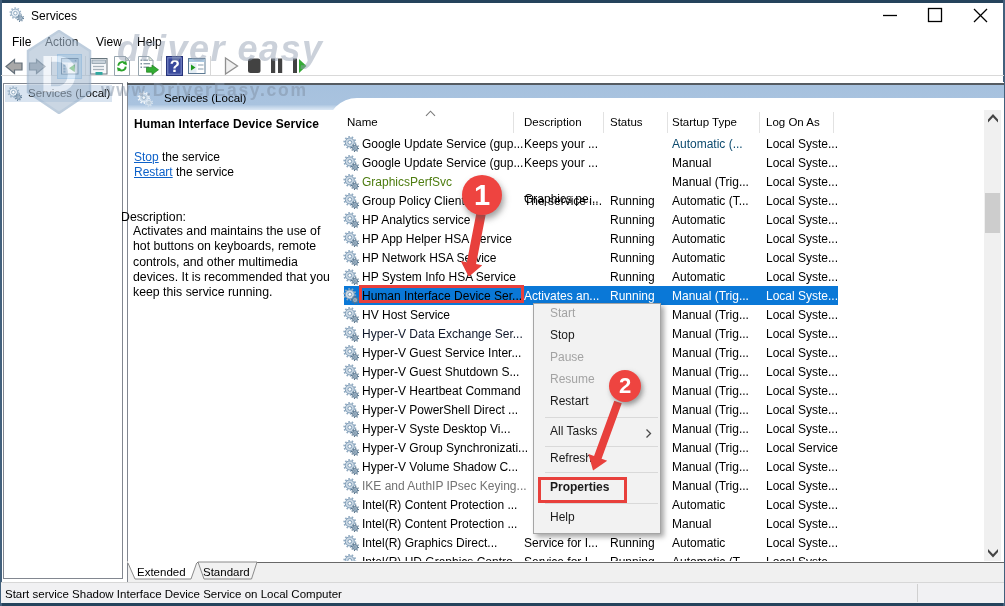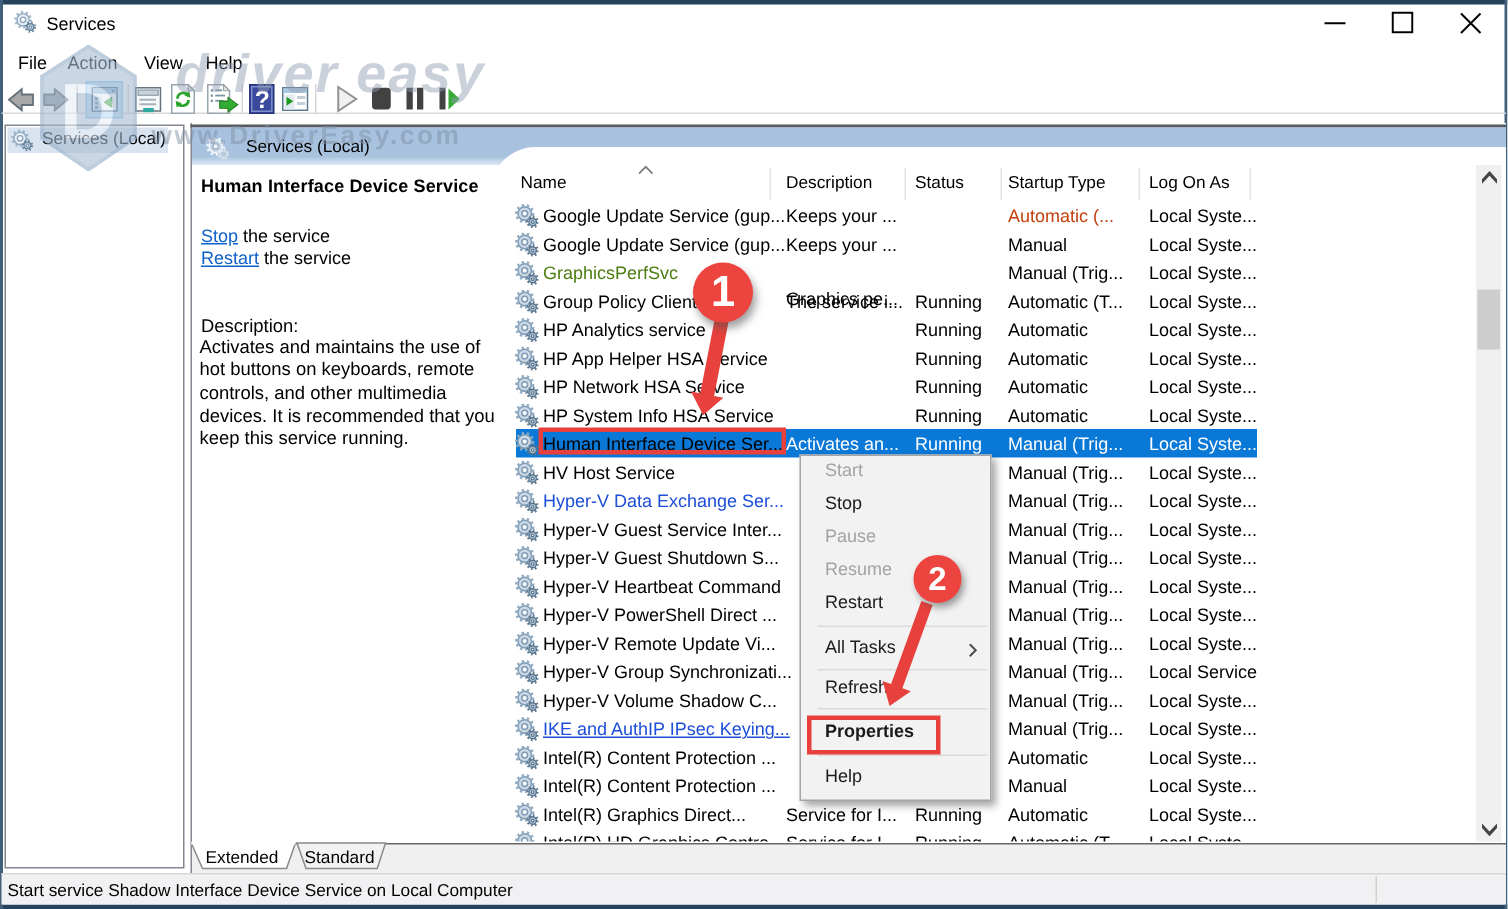--- a/index.html
+++ b/index.html
@@ -164,7 +164,7 @@
       </svg>
       <div class="abs txt" style="left:34px;top:3px;color:#000;">Google Update Service (gup...</div>
       <div class="abs txt" style="left:196px;top:3px;color:#000;">Keeps your ...</div>
-      <div class="abs txt" style="left:344px;top:3px;color:#c2410c;">Automatic (...</div>
+      <div class="abs txt" style="left:344px;top:3px;color:#0c4a6e;">Automatic (...</div>
       <div class="abs txt" style="left:438px;top:3px;color:#000;">Local Syste...</div>
     </div>
     <div class="abs" style="left:0;top:19px;width:655px;height:19px;">

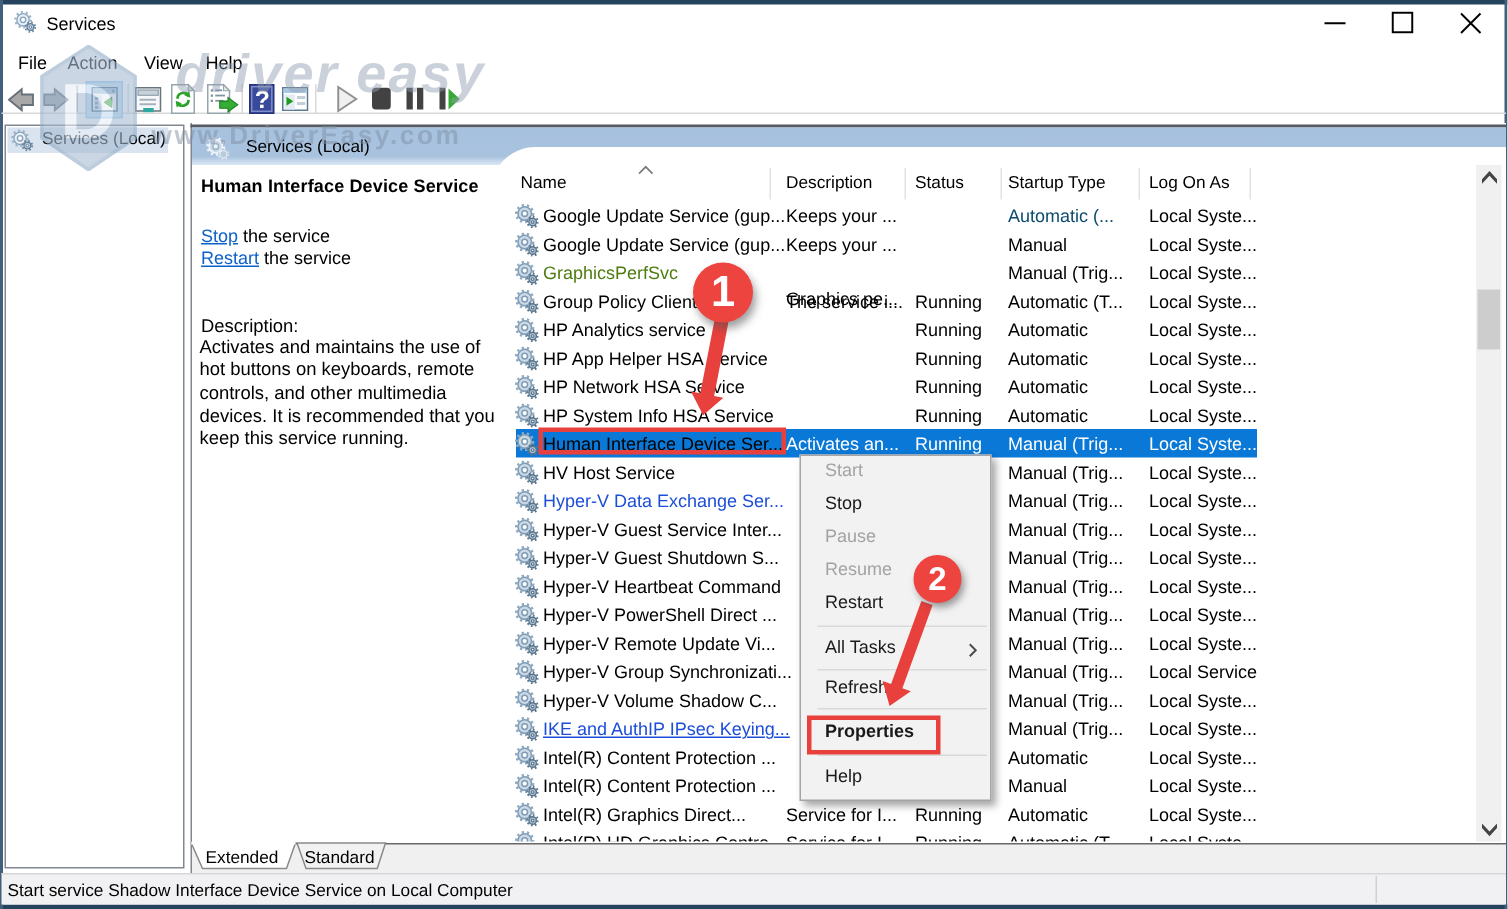--- a/index.html
+++ b/index.html
@@ -135,7 +135,7 @@
 <div class="abs txt" style="left:134px;top:117px;font-size:12px;font-weight:bold;color:#000;letter-spacing:0.1px;">Human Interface Device Service</div>
 <div class="abs txt" style="left:134px;top:150px;font-size:12px;"><span style="color:#0d61c9;text-decoration:underline;">Stop</span> the service</div>
 <div class="abs txt" style="left:134px;top:165px;font-size:12px;"><span style="color:#0d61c9;text-decoration:underline;">Restart</span> the service</div>
-<div class="abs txt" style="left:134px;top:210px;font-size:12.3px;text-align:center;">Description:</div>
+<div class="abs txt" style="left:121px;top:210px;font-size:12.3px;text-align:center;">Description:</div>
 <div class="abs" style="left:133px;top:224px;width:200px;font-size:12.3px;line-height:15.3px;">Activates and maintains the use of<br>hot buttons on keyboards, remote<br>controls, and other multimedia<br>devices. It is recommended that you<br>keep this service running.</div>
 
 <div class="abs txt" style="left:347px;top:116px;font-size:11.5px;">Name</div>

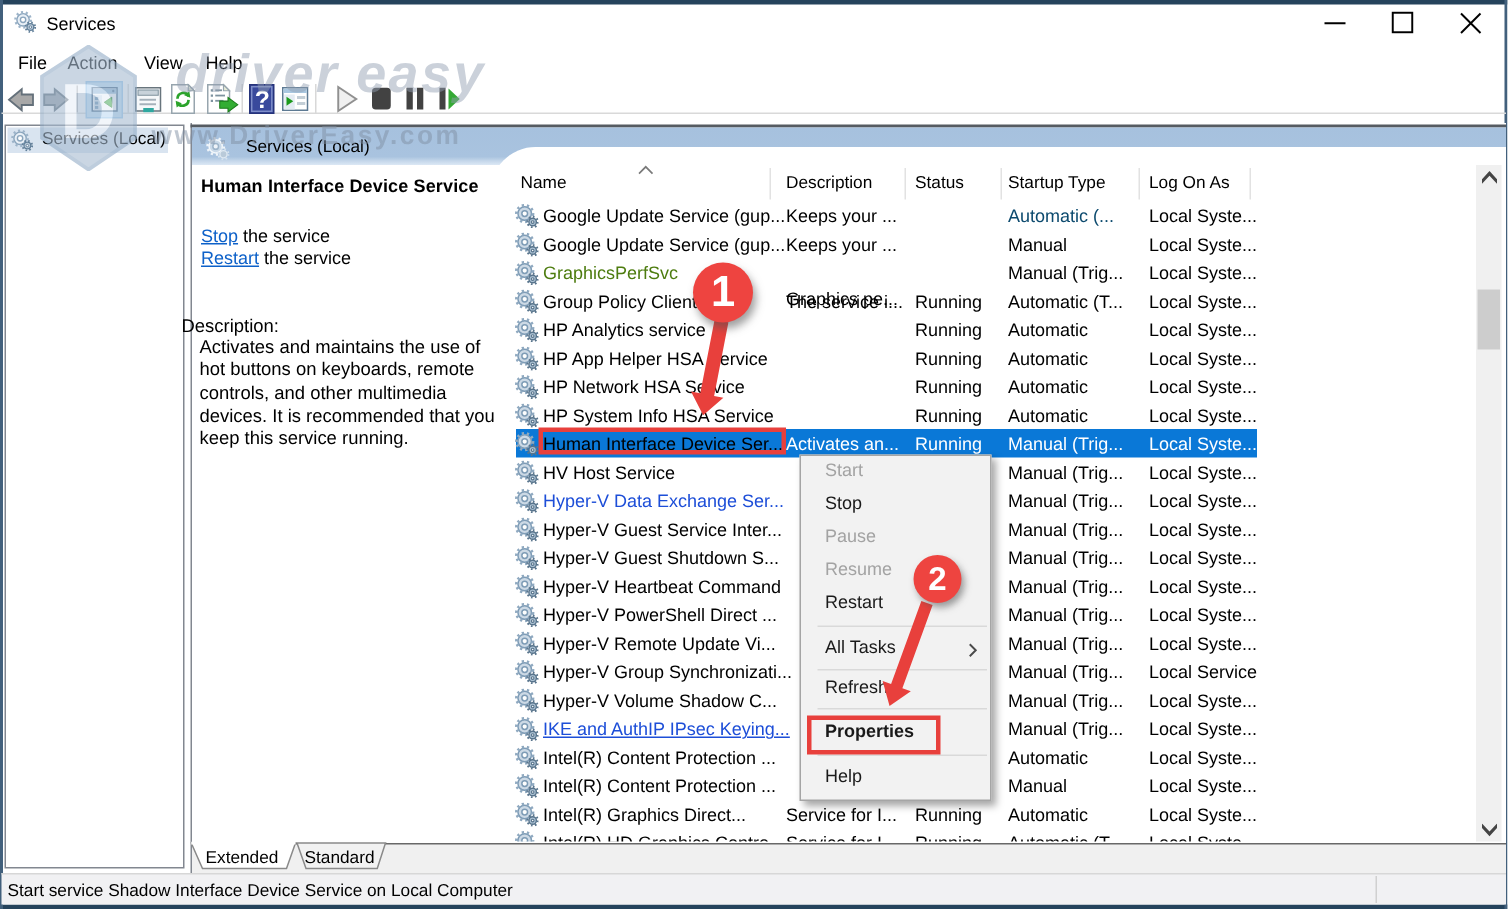--- a/index.html
+++ b/index.html
@@ -304,7 +304,7 @@
         <circle cx="12.1" cy="12" r="3.5" fill="none" stroke="#58748c" stroke-width="1.4" stroke-dasharray="1.1 1.6"></circle>
         <circle cx="12.1" cy="12" r="0.9" fill="#f4f7f9" stroke="#58748c" stroke-width="0.7"></circle>
       </svg>
-      <div class="abs txt" style="left:34px;top:3px;color:#1d4ed8;">Hyper-V Data Exchange Ser...</div>
+      <div class="abs txt" style="left:34px;top:3px;color:#0f172a;">Hyper-V Data Exchange Ser...</div>
       <div class="abs txt" style="left:344px;top:3px;color:#000;">Manual (Trig...</div>
       <div class="abs txt" style="left:438px;top:3px;color:#000;">Local Syste...</div>
     </div>

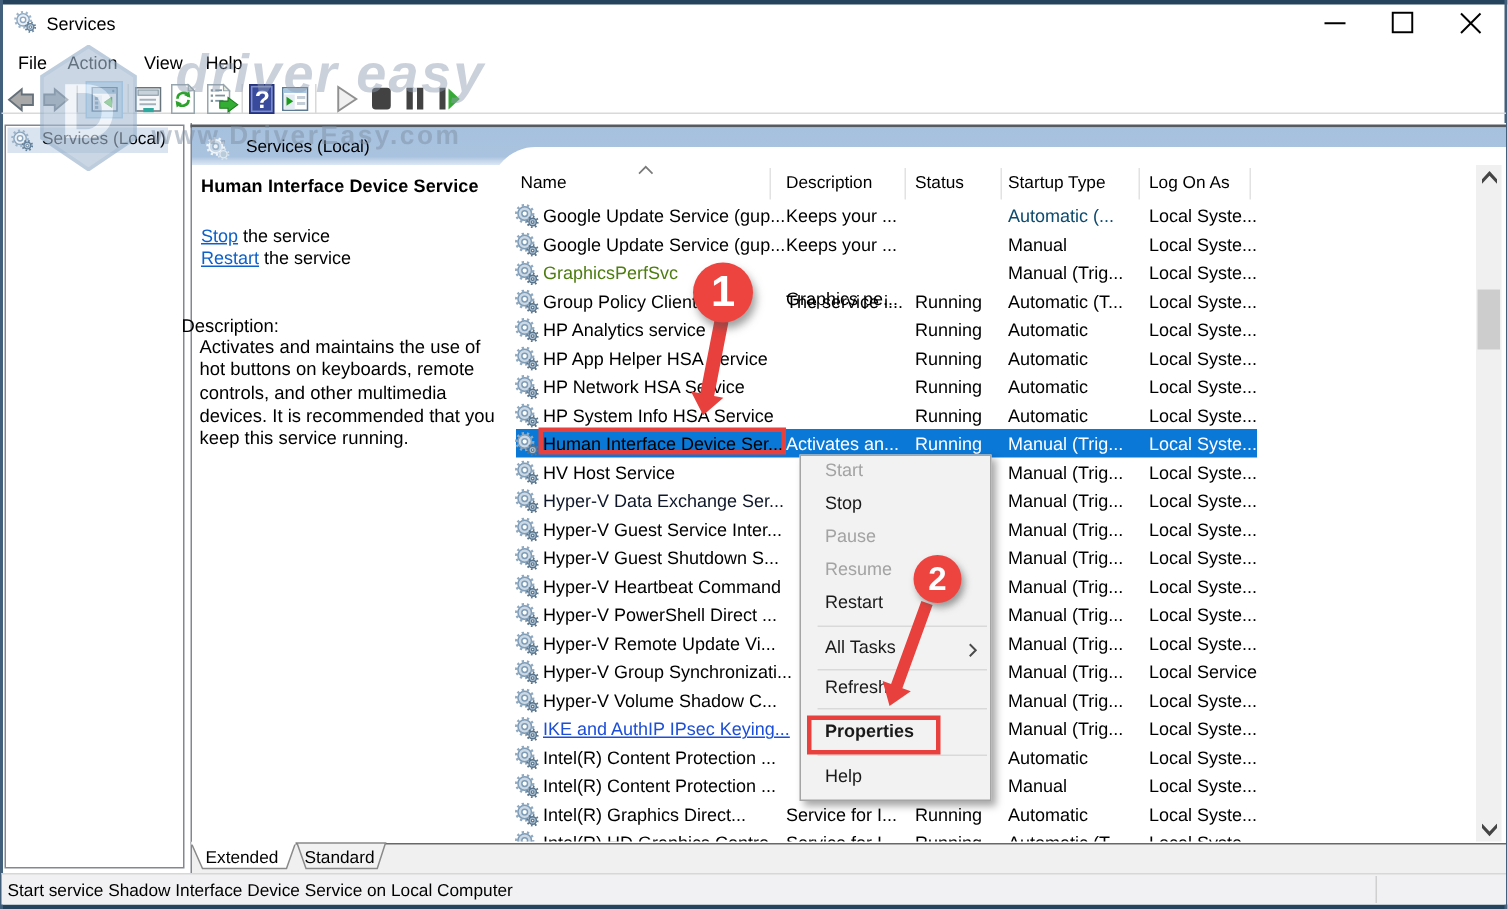--- a/index.html
+++ b/index.html
@@ -369,7 +369,7 @@
         <circle cx="12.1" cy="12" r="3.5" fill="none" stroke="#58748c" stroke-width="1.4" stroke-dasharray="1.1 1.6"></circle>
         <circle cx="12.1" cy="12" r="0.9" fill="#f4f7f9" stroke="#58748c" stroke-width="0.7"></circle>
       </svg>
-      <div class="abs txt" style="left:34px;top:3px;color:#000;">Hyper-V Remote Update Vi...</div>
+      <div class="abs txt" style="left:34px;top:3px;color:#000;">Hyper-V Syste Desktop Vi...</div>
       <div class="abs txt" style="left:344px;top:3px;color:#000;">Manual (Trig...</div>
       <div class="abs txt" style="left:438px;top:3px;color:#000;">Local Syste...</div>
     </div>

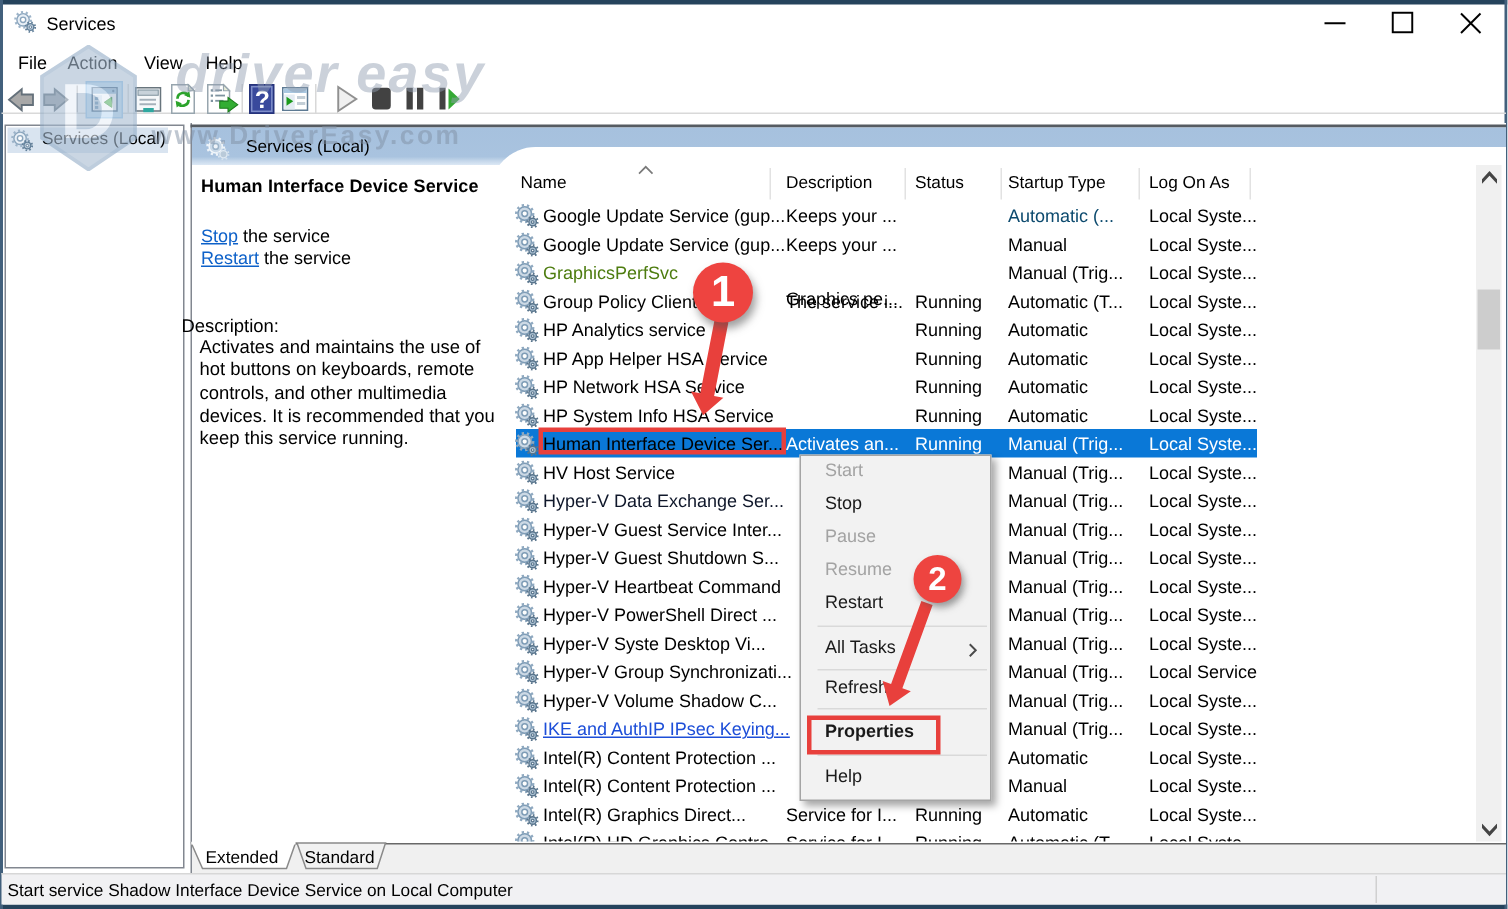--- a/index.html
+++ b/index.html
@@ -408,7 +408,7 @@
         <circle cx="12.1" cy="12" r="3.5" fill="none" stroke="#58748c" stroke-width="1.4" stroke-dasharray="1.1 1.6"></circle>
         <circle cx="12.1" cy="12" r="0.9" fill="#f4f7f9" stroke="#58748c" stroke-width="0.7"></circle>
       </svg>
-      <div class="abs txt" style="left:34px;top:3px;color:#1d4ed8;text-decoration:underline;">IKE and AuthIP IPsec Keying...</div>
+      <div class="abs txt" style="left:34px;top:3px;color:#737373;">IKE and AuthIP IPsec Keying...</div>
       <div class="abs txt" style="left:344px;top:3px;color:#000;">Manual (Trig...</div>
       <div class="abs txt" style="left:438px;top:3px;color:#000;">Local Syste...</div>
     </div>

